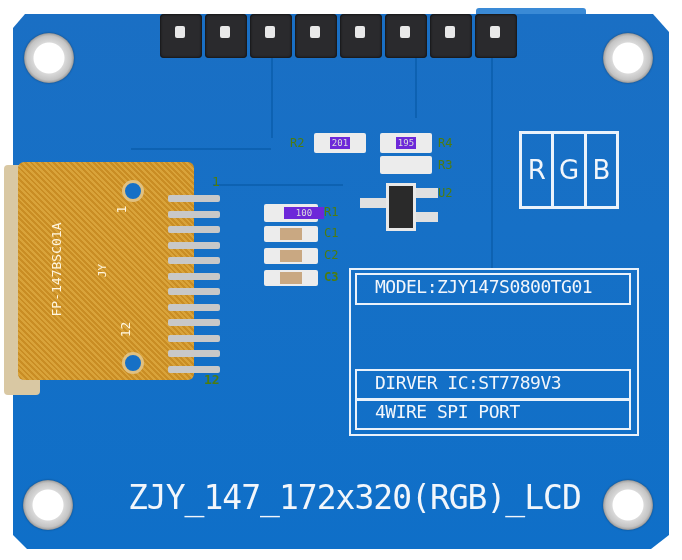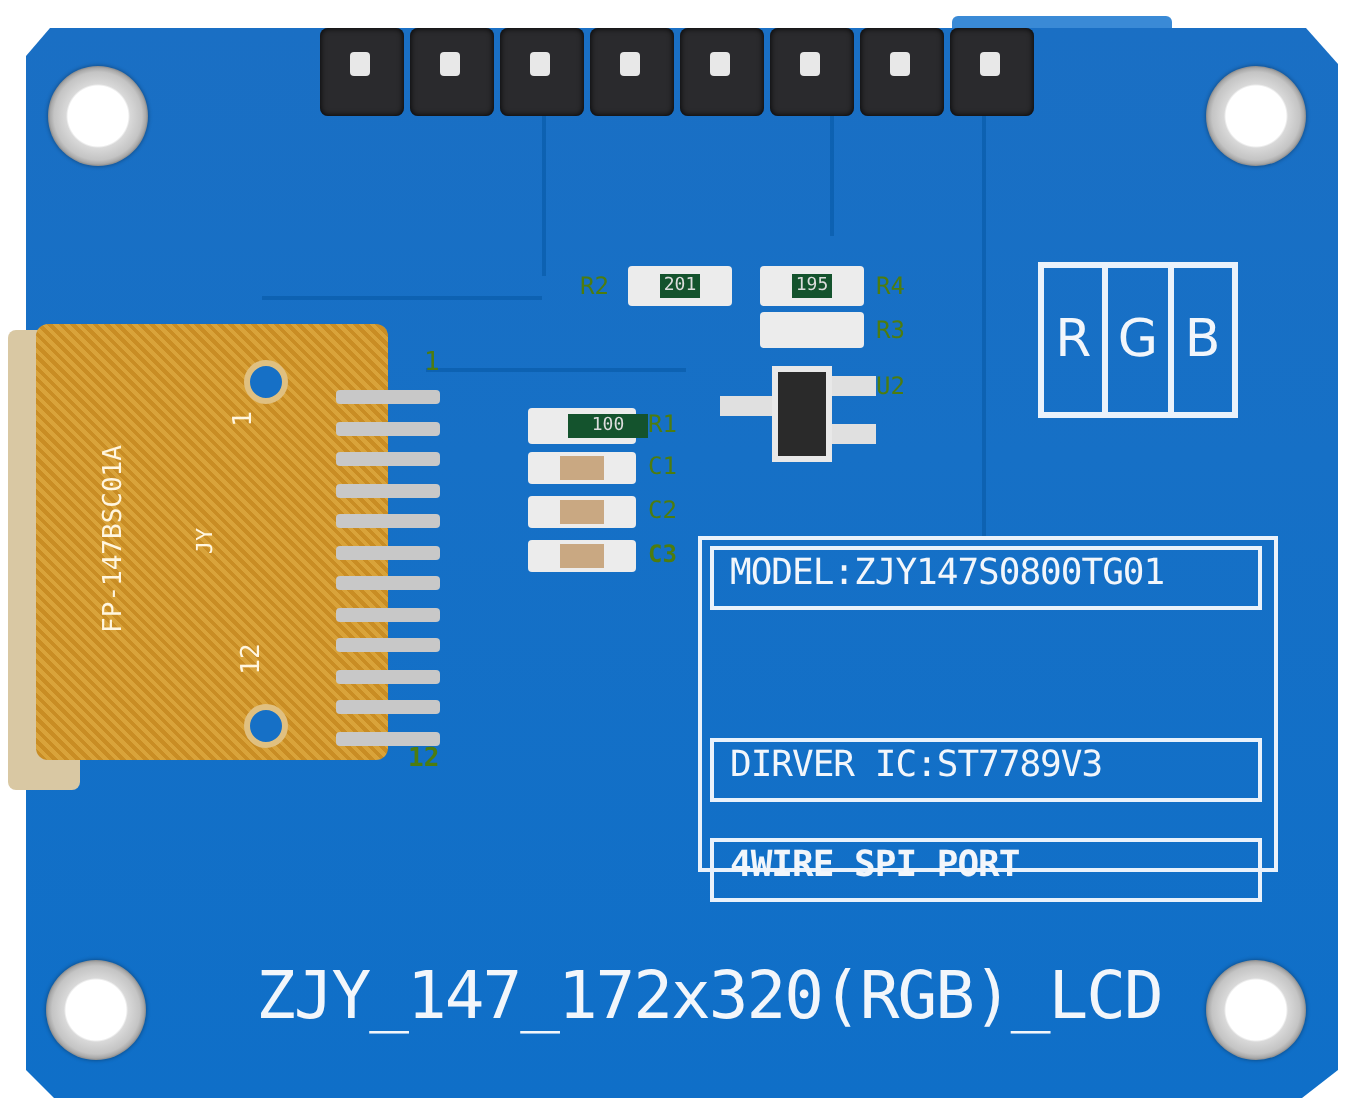--- a/index.html
+++ b/index.html
@@ -19,7 +19,7 @@
   .infobox{position:absolute;left:349px;top:268px;width:286px;height:164px;border:2px solid #eaf2fb;}
   .inforow{position:absolute;left:4px;width:276px;height:32px;border:2px solid #eaf2fb;box-sizing:border-box;color:#f2f6fb;font-size:18px;line-height:24px;padding-left:8px;letter-spacing:-0.5px;}
   .comp{position:absolute;background:#ececec;border-radius:2px;}
-  .res{position:absolute;background:#14532d;color:#ddd;font-size:9px;line-height:12px;text-align:center;}
+  .res{position:absolute;background:#6d28d9;color:#ddd;font-size:9px;line-height:12px;text-align:center;}
   .cap{position:absolute;background:#c9a882;}
   .ic{position:absolute;left:386px;top:183px;width:24px;height:42px;background:#2a2a2a;border:3px solid #e8e8e8;}
   .ic-leg{position:absolute;background:#e0e0e0;}

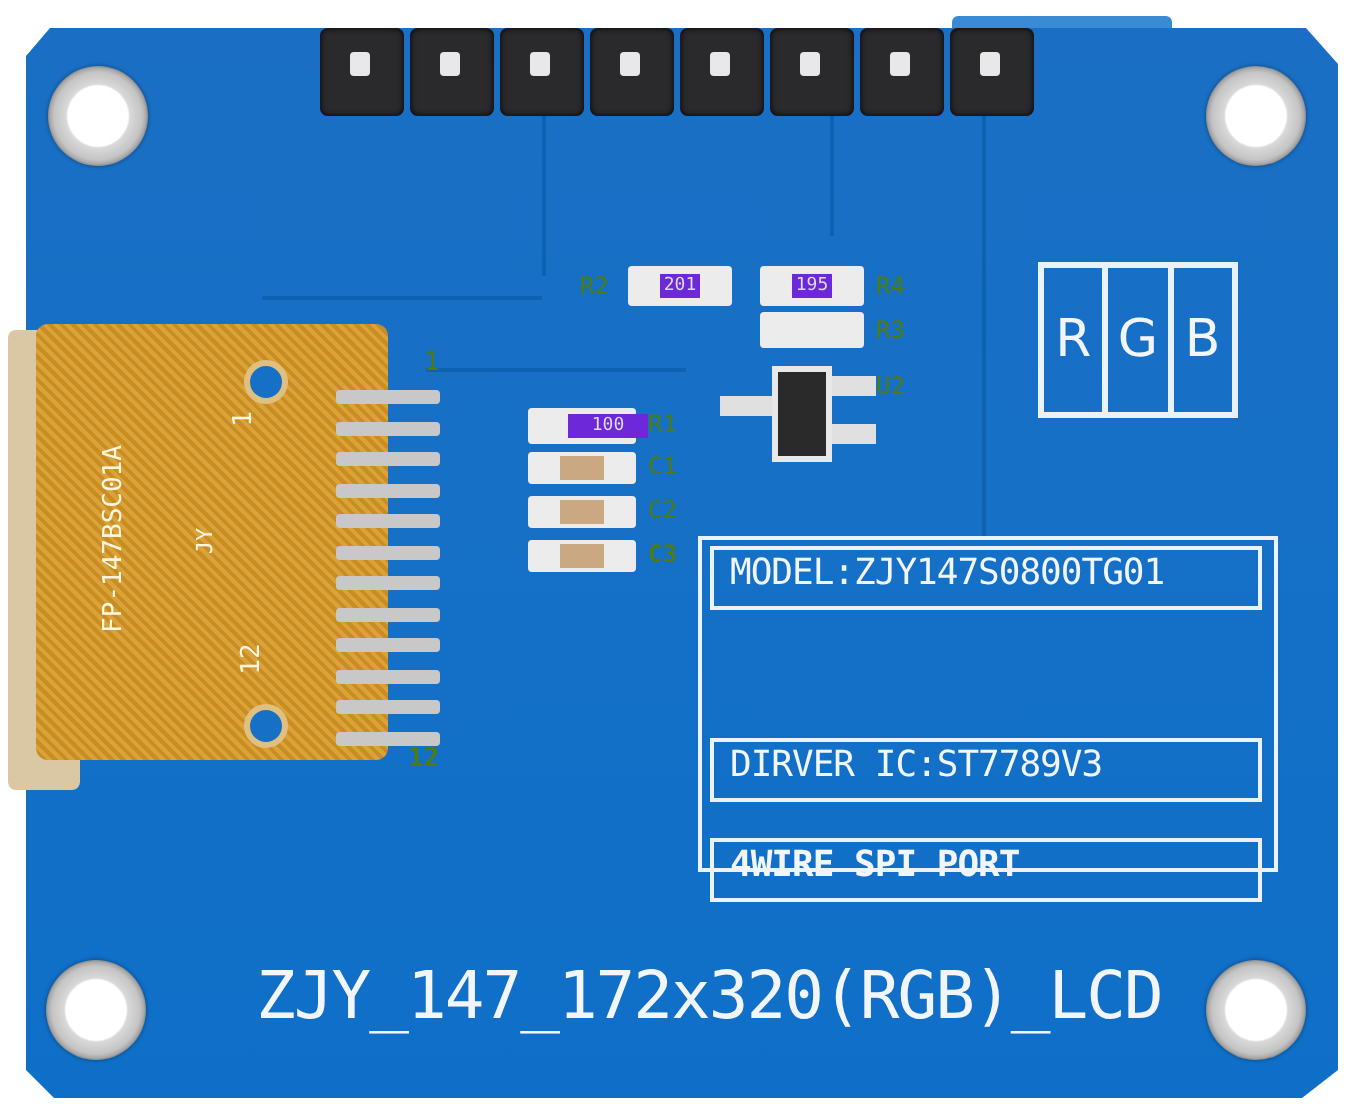--- a/index.html
+++ b/index.html
@@ -17,7 +17,7 @@
   .pads{position:absolute;left:168px;top:195px;width:52px;height:178px;display:flex;flex-direction:column;justify-content:space-between;}
   .pad{height:7px;background:#c8c8c8;border-radius:2px;}
   .infobox{position:absolute;left:349px;top:268px;width:286px;height:164px;border:2px solid #eaf2fb;}
-  .inforow{position:absolute;left:4px;width:276px;height:32px;border:2px solid #eaf2fb;box-sizing:border-box;color:#f2f6fb;font-size:18px;line-height:24px;padding-left:8px;letter-spacing:-0.5px;}
+  .inforow{position:absolute;left:4px;width:276px;height:32px;border:2px solid #eaf2fb;box-sizing:border-box;color:#f2f6fb;font-size:18px;line-height:24px;padding-left:18px;letter-spacing:-0.5px;}
   .comp{position:absolute;background:#ececec;border-radius:2px;}
   .res{position:absolute;background:#6d28d9;color:#ddd;font-size:9px;line-height:12px;text-align:center;}
   .cap{position:absolute;background:#c9a882;}

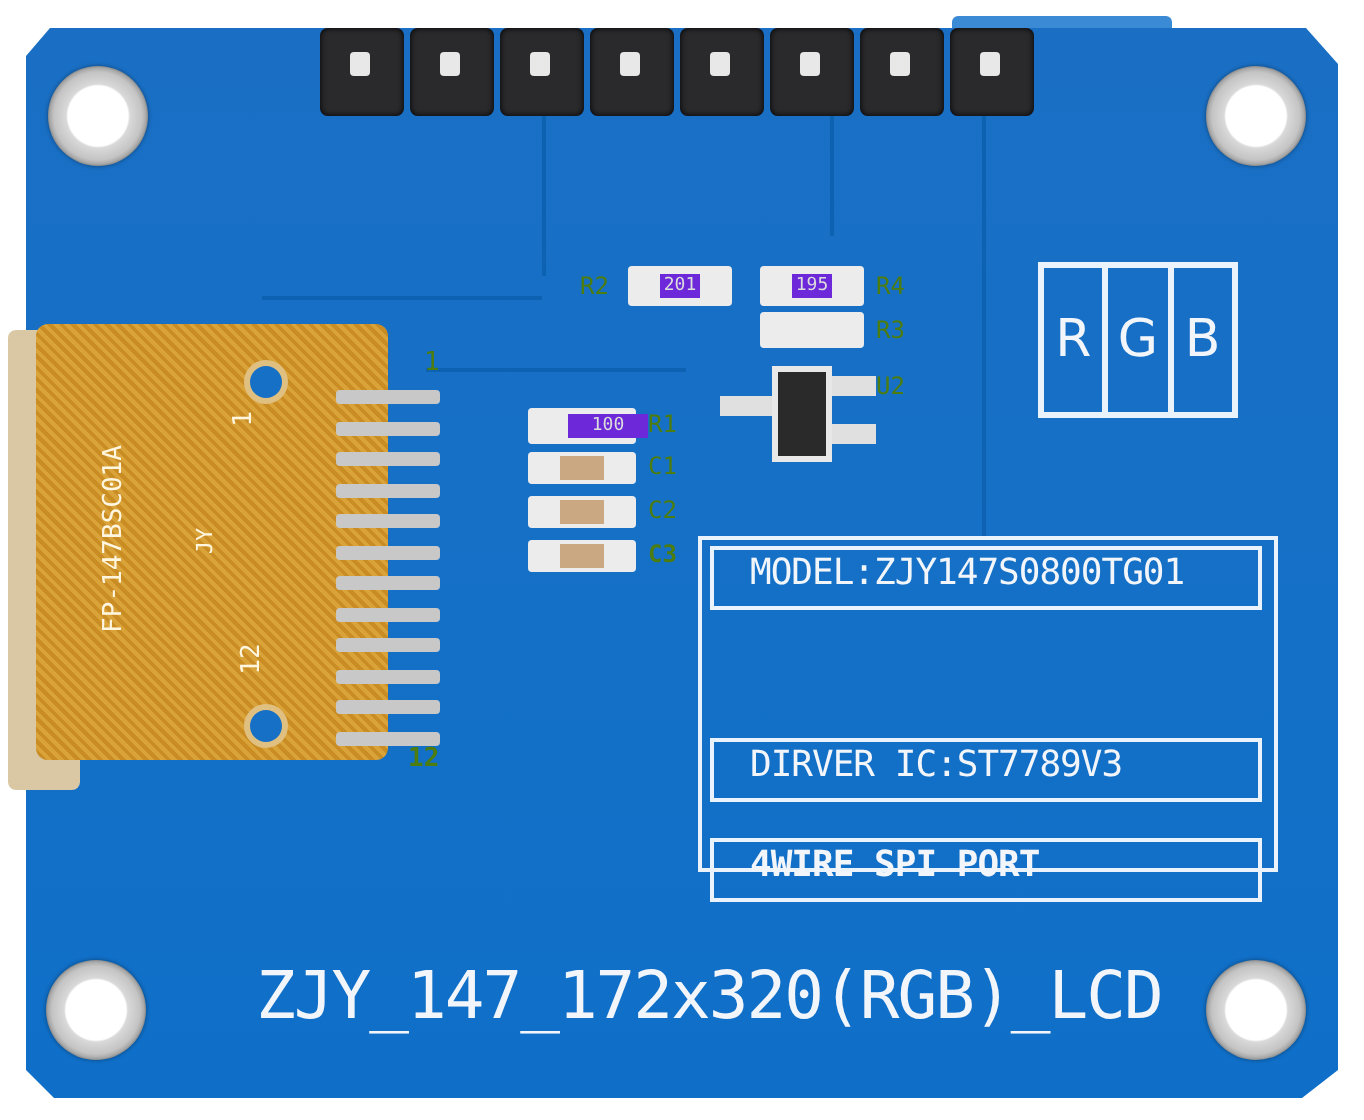--- a/index.html
+++ b/index.html
@@ -124,7 +124,7 @@
   <div class="infobox">
     <div class="inforow" style="top:3px;">MODEL:ZJY147S0800TG01</div>
     <div class="inforow" style="top:99px;">DIRVER IC:ST7789V3</div>
-    <div class="inforow" style="top:149px;font-weight:bold;">4WIRE SPI PORT</div>
+    <div class="inforow" style="top:128px;">4WIRE SPI PORT</div>
   </div>
 
   <div class="bottomtext">ZJY_147_172x320(RGB)_LCD</div>

